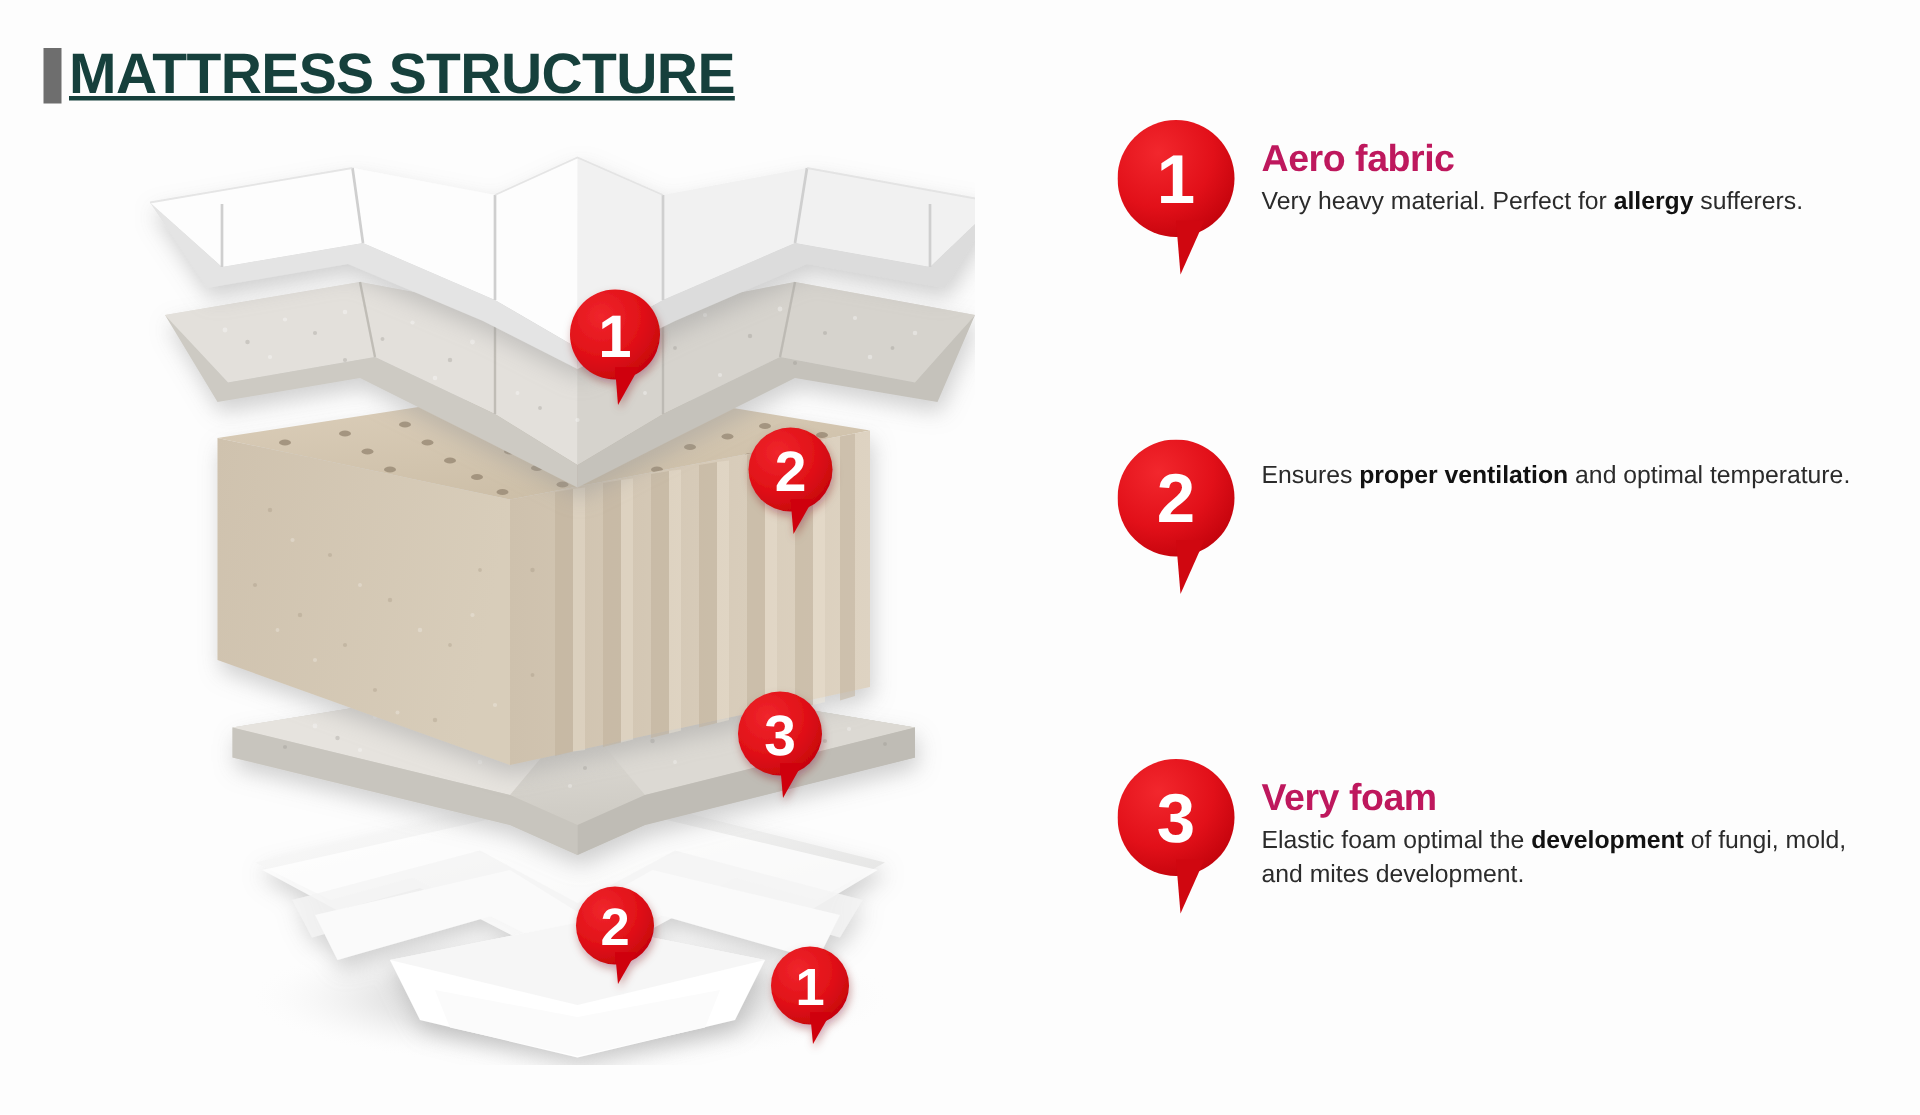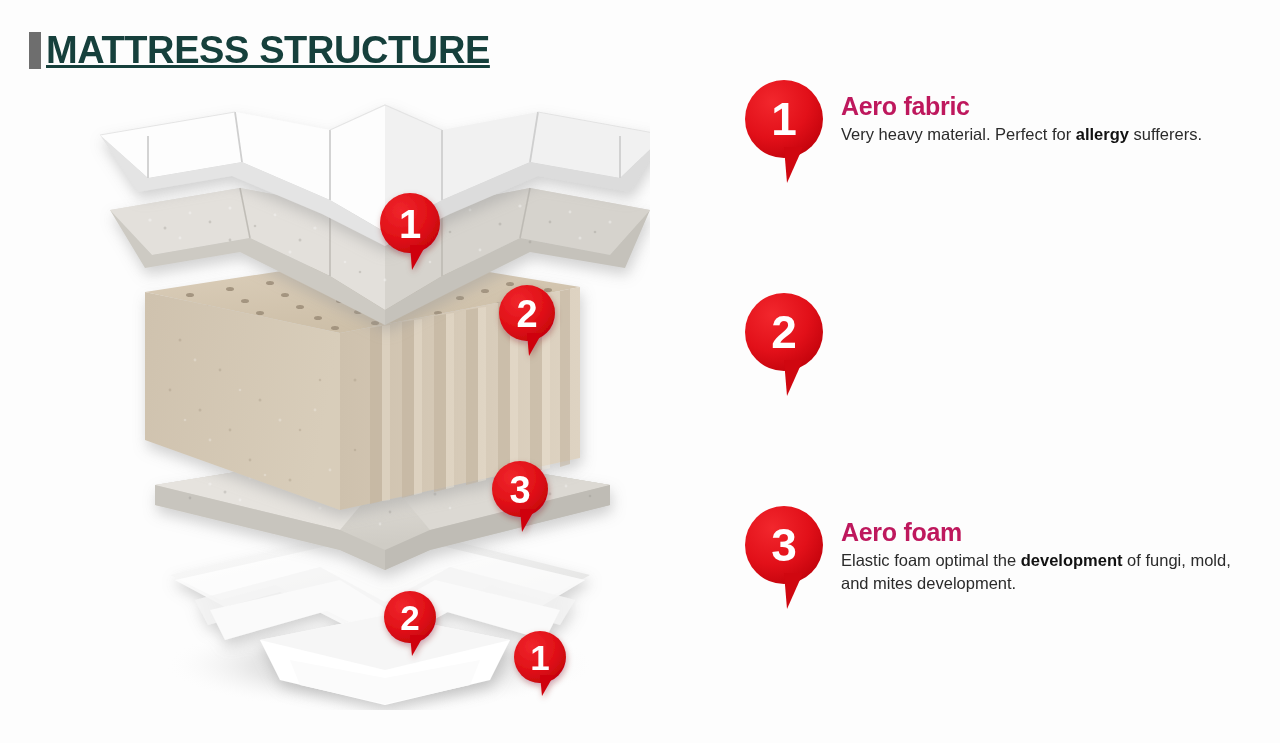--- a/index.html
+++ b/index.html
@@ -449,6 +449,7 @@
       <div class="pin-num">2</div>
     </div>
     <div class="legend-text">
+      <div class="legend-desc"><span>Ensures </span><b>proper ventilation</b><span> and optimal temperature.</span></div>
     </div>
   </div>
 

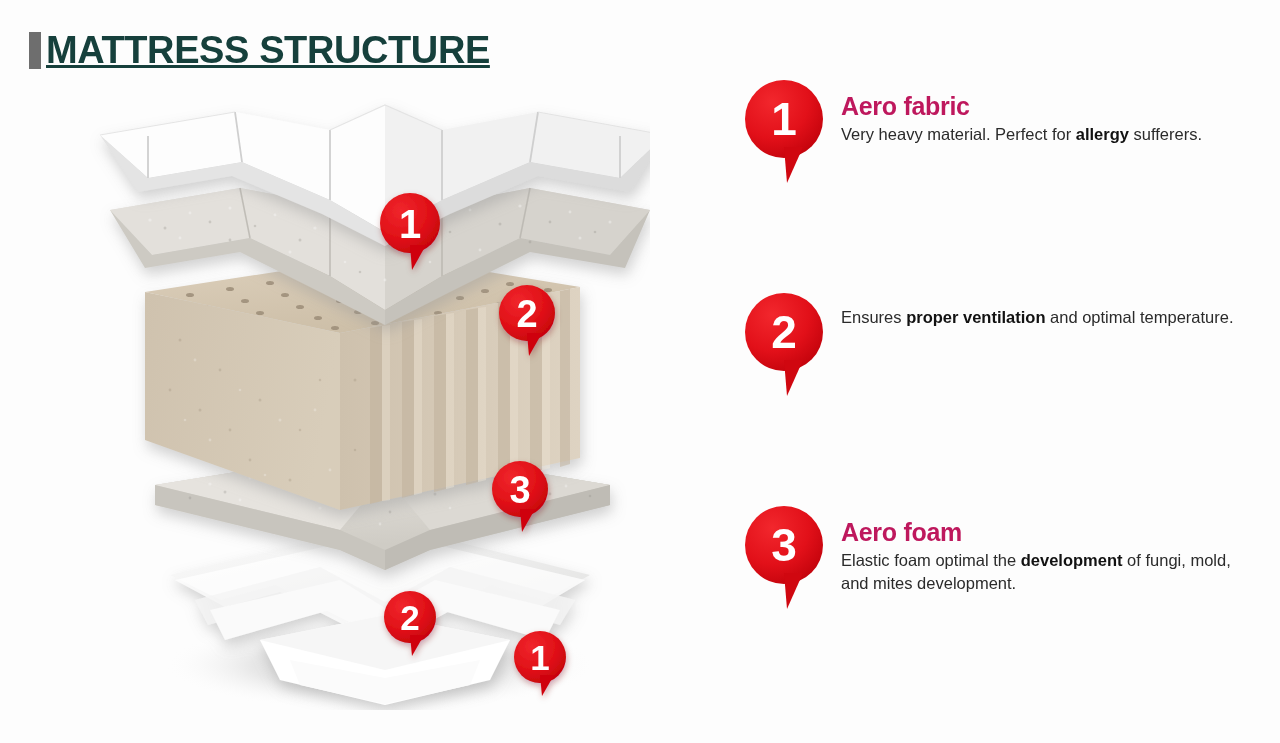--- a/index.html
+++ b/index.html
@@ -469,7 +469,7 @@
       <div class="pin-num">3</div>
     </div>
     <div class="legend-text">
-      <div class="legend-title">Aero foam</div>
+      <div class="legend-title">Very foam</div>
       <div class="legend-desc"><span>Elastic foam optimal the </span><b>development</b><span> of fungi, mold, and mites development.</span></div>
     </div>
   </div>

